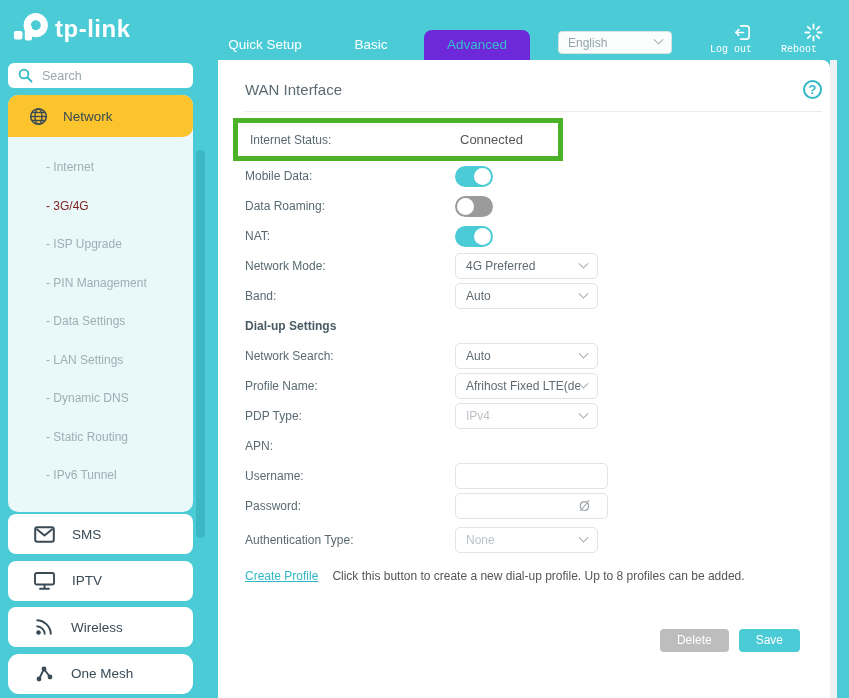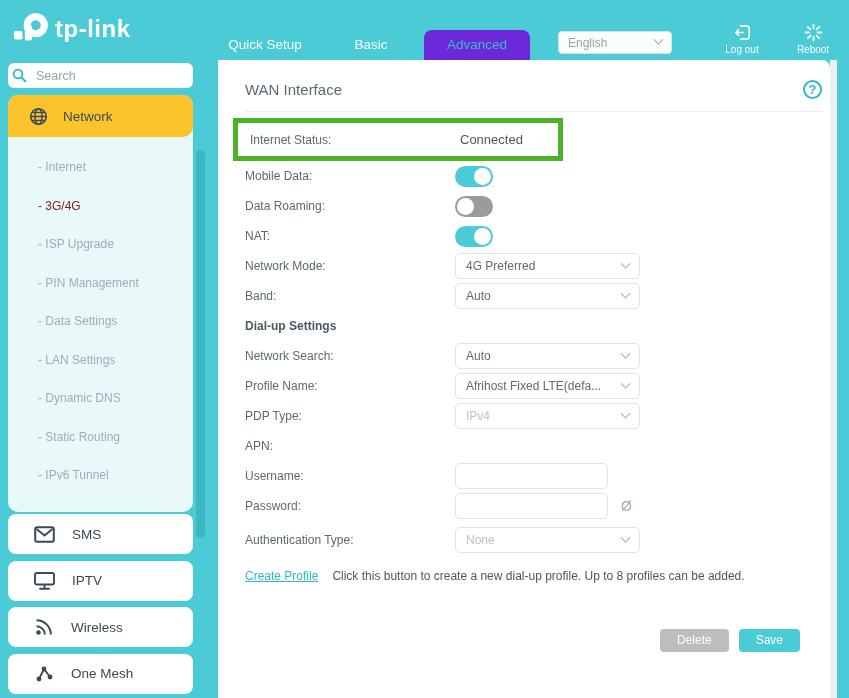--- a/index.html
+++ b/index.html
@@ -15,7 +15,7 @@
   .tab { width:106px; height:30px; line-height:30px; text-align:center; font-size:13.5px; color:#fff; cursor:pointer; }
   .tab.active { background:#6d28d9; color:#35BFCB; border-radius:8px 8px 0 0; }
   .lang-select { position:absolute; left:558px; top:31px; width:114px; height:23px; background:#fbfdfd; border:1px solid #d9e2e2; border-radius:4px; display:flex; align-items:center; justify-content:space-between; padding:0 9px; font-size:12px; color:#93a5ad; cursor:pointer; }
-  .hdr-action { position:absolute; top:23px; width:64px; text-align:center; color:#fff; cursor:pointer; }
+  .hdr-action { position:absolute; top:23px; width:64px; color:#fff; cursor:pointer;font-family:Liberation Mono, monospace; }
   .hdr-action .lbl { font-size:10px; margin-top:2px; }
   .hdr-action svg { display:block; margin:0 auto; }
 

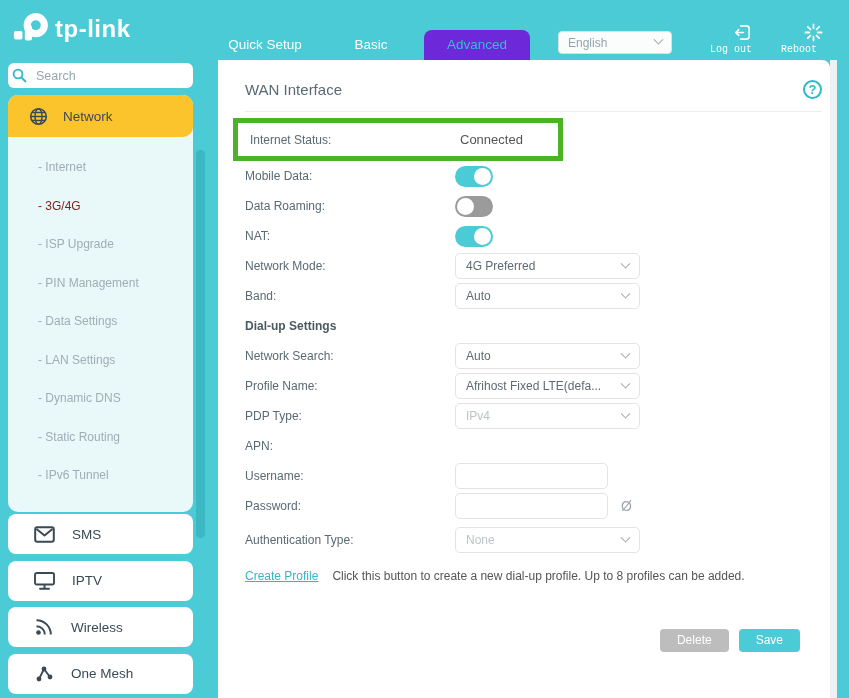--- a/index.html
+++ b/index.html
@@ -20,7 +20,7 @@
   .hdr-action svg { display:block; margin:0 auto; }
 
   
-  .search-box { position:absolute; left:8px; top:63px; width:185px; height:25px; background:#fff; border-radius:6px; display:flex; align-items:center; gap:9px; padding:0 4px; }
+  .search-box { position:absolute; left:8px; top:63px; width:185px; height:25px; background:#fff; border-radius:6px; display:flex; align-items:center; gap:9px; padding:0 10px; }
   .search-box .txt { font-size:12.5px; color:#98a6ad; }
   .network-panel { position:absolute; left:8px; top:95px; width:185px; height:417px; background:#E9F8F9; border-radius:10px; }
   .network-header { height:42px; background:#FBC42D; border-radius:10px 10px 10px 0; display:flex; align-items:center; gap:15px; padding-left:21px; color:#3A4A55; font-size:13.5px; cursor:pointer; }

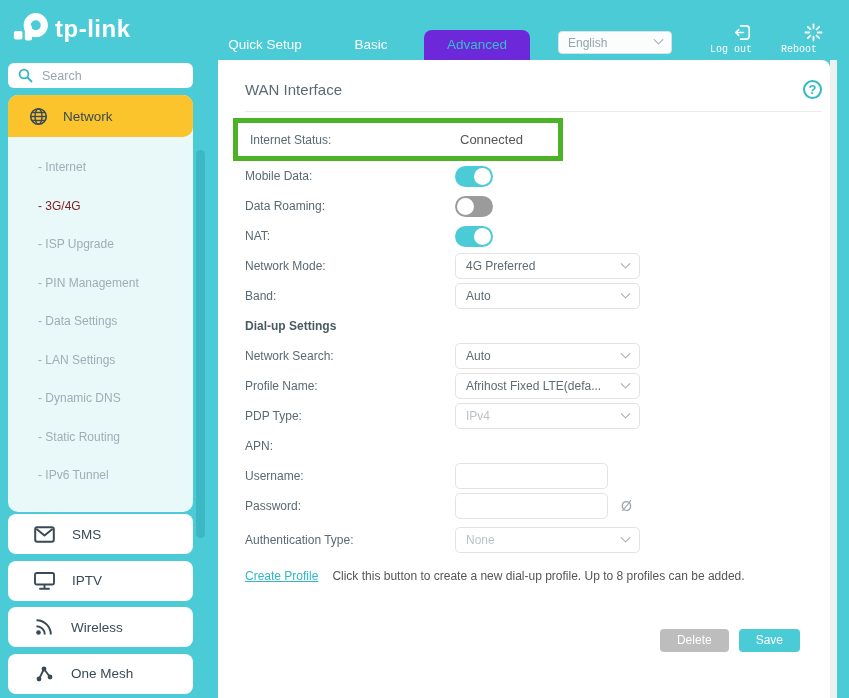--- a/index.html
+++ b/index.html
@@ -24,7 +24,7 @@
   .search-box .txt { font-size:12.5px; color:#98a6ad; }
   .network-panel { position:absolute; left:8px; top:95px; width:185px; height:417px; background:#E9F8F9; border-radius:10px; }
   .network-header { height:42px; background:#FBC42D; border-radius:10px 10px 10px 0; display:flex; align-items:center; gap:15px; padding-left:21px; color:#3A4A55; font-size:13.5px; cursor:pointer; }
-  .submenu { padding:11px 0 0 30px; }
+  .submenu { padding:11px 0 0 30px;margin-left:8px; }
   .submenu-item { height:38.5px; line-height:38.5px; font-size:12px; color:#9FAEB6; cursor:pointer; }
   .submenu-item.active { color:#7f1d1d; }
   .side-card { position:absolute; left:8px; width:185px; height:40px; background:#fff; border-radius:8px; display:flex; align-items:center; gap:17px; padding-left:26px; color:#3A4A55; font-size:13.5px; cursor:pointer; }

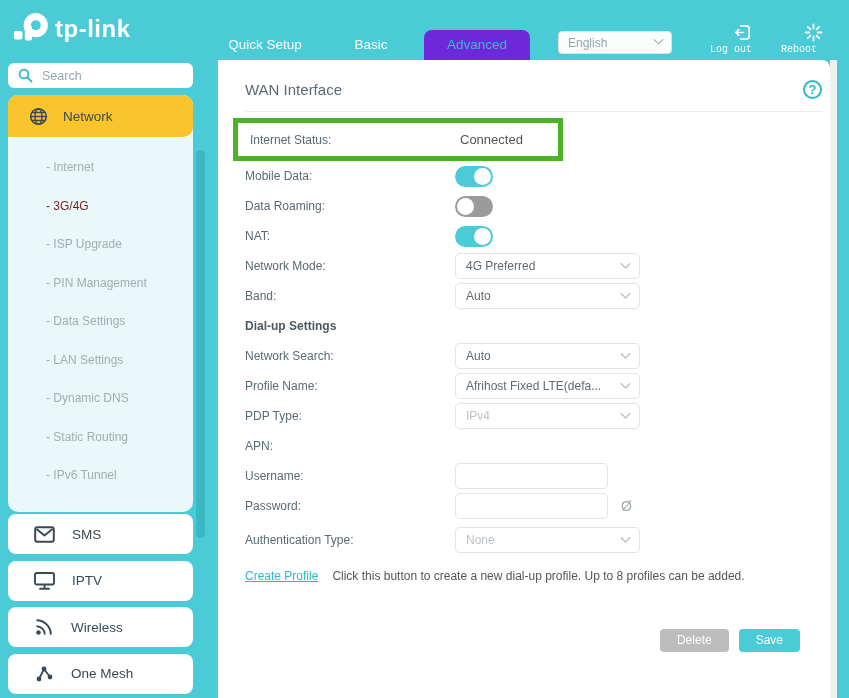--- a/index.html
+++ b/index.html
@@ -42,7 +42,7 @@
   .row { width:577px; height:30px; display:flex; align-items:center; }
   .row-label { width:210px; font-size:12px; color:#5A6A72; }
   .row-label.bold { font-weight:bold; color:#4A5A62; }
-  .control { width:185px; position:relative; }
+  .control { width:143px; position:relative; }
   .sel { height:26px; background:#fff; border:1px solid #E3E3E3; border-radius:5px; display:flex; align-items:center; justify-content:space-between; padding:0 10px; font-size:12px; color:#5F6A72; cursor:pointer; }
   .sel.disabled { color:#BCC3C8; }
   .chev { width:7px; height:7px; border-right:1.5px solid #9FA8AD; border-bottom:1.5px solid #9FA8AD; transform:rotate(45deg) translate(-2px,-2px); flex:none; }

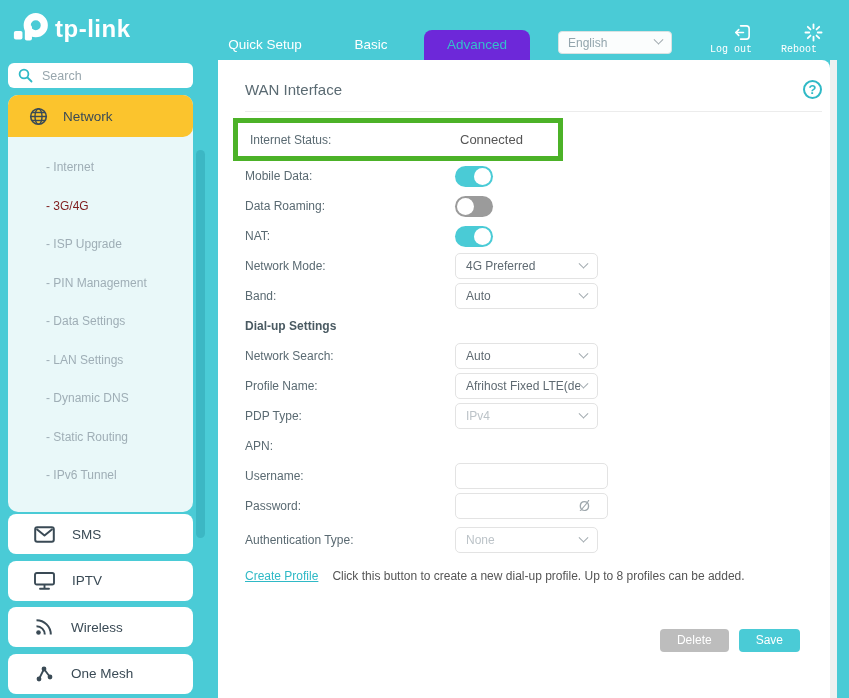--- a/index.html
+++ b/index.html
@@ -171,7 +171,7 @@
     </svg>
     <span>Wireless</span>
   </div>
-  <div class="side-card" style="top:653.5px;">
+  <div class="side-card" style="top:653.5px;border-radius:11px;">
     <svg width="20" height="20" viewBox="0 0 20 20">
       <line x1="5" y1="15" x2="10" y2="5" stroke="#3A4A55" stroke-width="1.8"></line>
       <line x1="10" y1="5" x2="16" y2="13" stroke="#3A4A55" stroke-width="1.8"></line>

